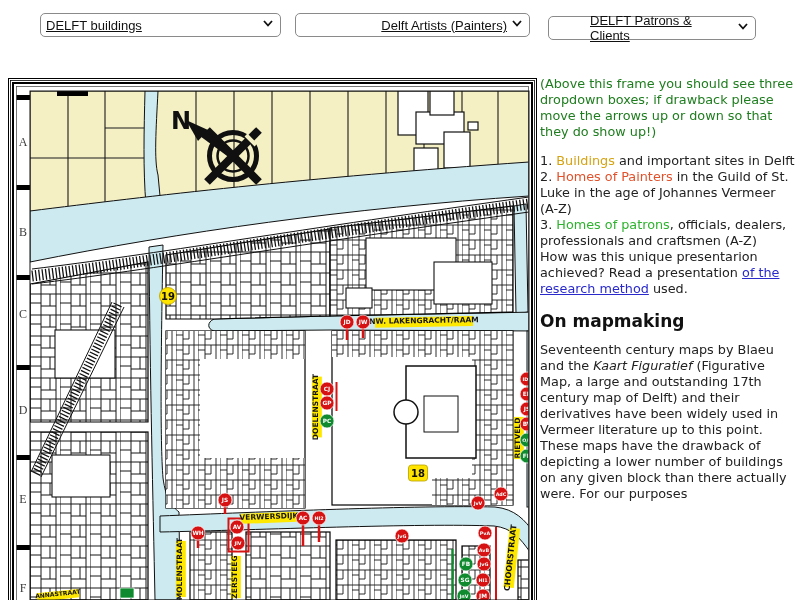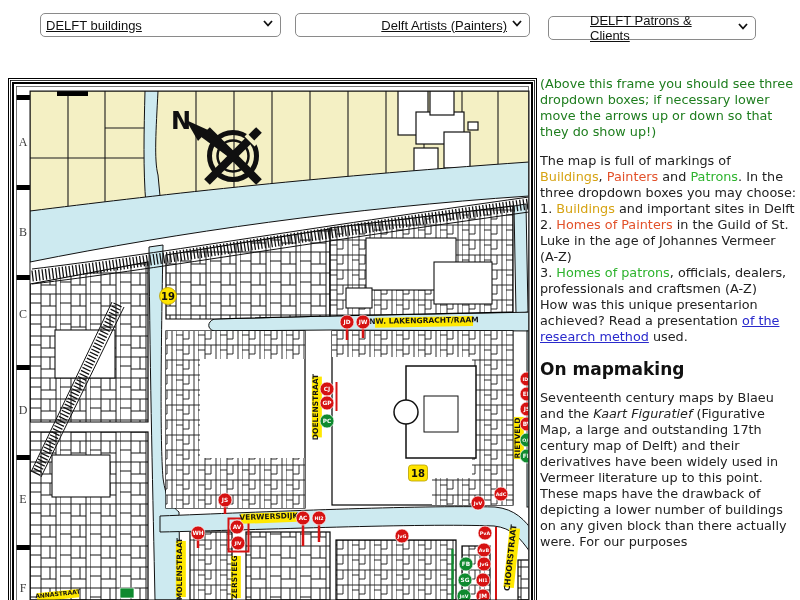--- a/index.html
+++ b/index.html
@@ -359,7 +359,7 @@
 </div>
 
 <div class="infocol">
-  <p class="note">(Above this frame you should see three dropdown boxes; if necessary lower move the arrows up or down so that they do show up!)</p>
+  <p class="note">(Above this frame you should see three dropdown boxes; if drawback please move the arrows up or down so that they do show up!)</p>
 
   <div class="para">
     <div><span>The map is full of markings of </span><span class="w-buildings">Buildings</span><span>, </span><span class="w-painters">Painters</span><span> and </span><span class="w-patrons">Patrons</span><span>. In the three dropdown boxes you may choose:</span></div>

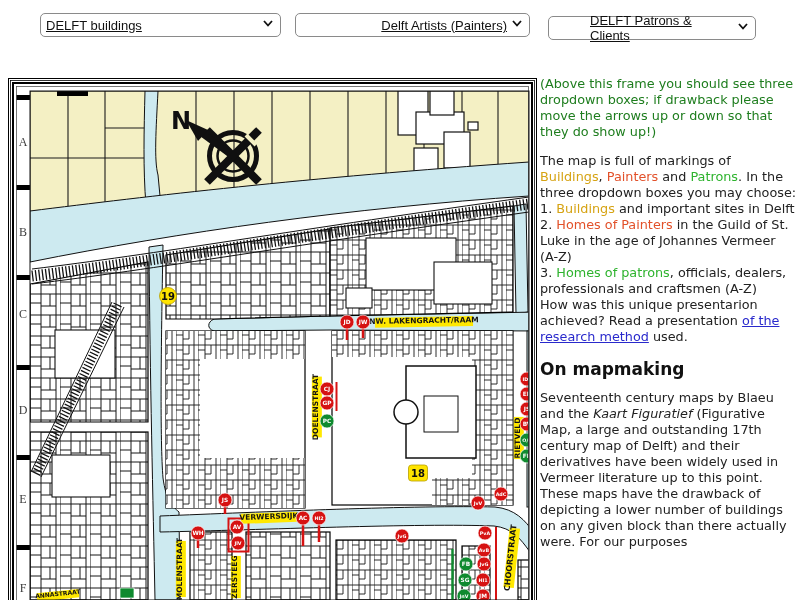--- a/index.html
+++ b/index.html
@@ -362,7 +362,6 @@
   <p class="note">(Above this frame you should see three dropdown boxes; if drawback please move the arrows up or down so that they do show up!)</p>
 
   <div class="para">
-    <div><span>The map is full of markings of </span><span class="w-buildings">Buildings</span><span>, </span><span class="w-painters">Painters</span><span> and </span><span class="w-patrons">Patrons</span><span>. In the three dropdown boxes you may choose:</span></div>
     <div><span>1. </span><span class="w-buildings">Buildings</span><span> and important sites in Delft</span></div>
     <div><span>2. </span><span class="w-painters">Homes of Painters</span><span> in the Guild of St. Luke in the age of Johannes Vermeer (A-Z)</span></div>
     <div><span>3. </span><span class="w-patrons">Homes of patrons</span><span>, officials, dealers, professionals and craftsmen (A-Z)</span></div>

